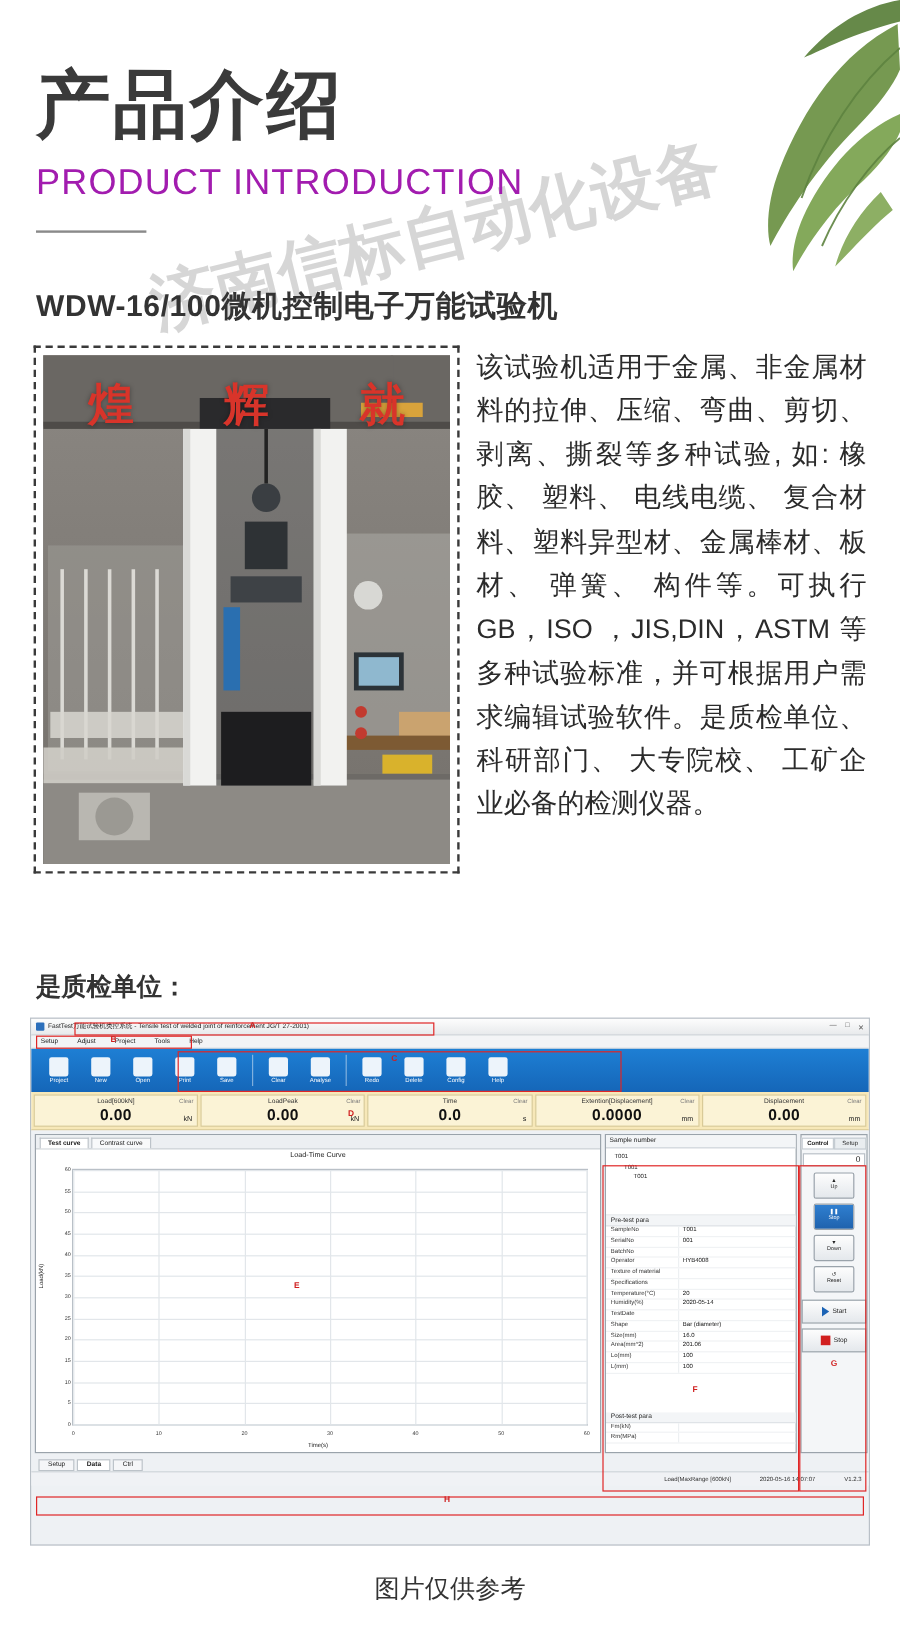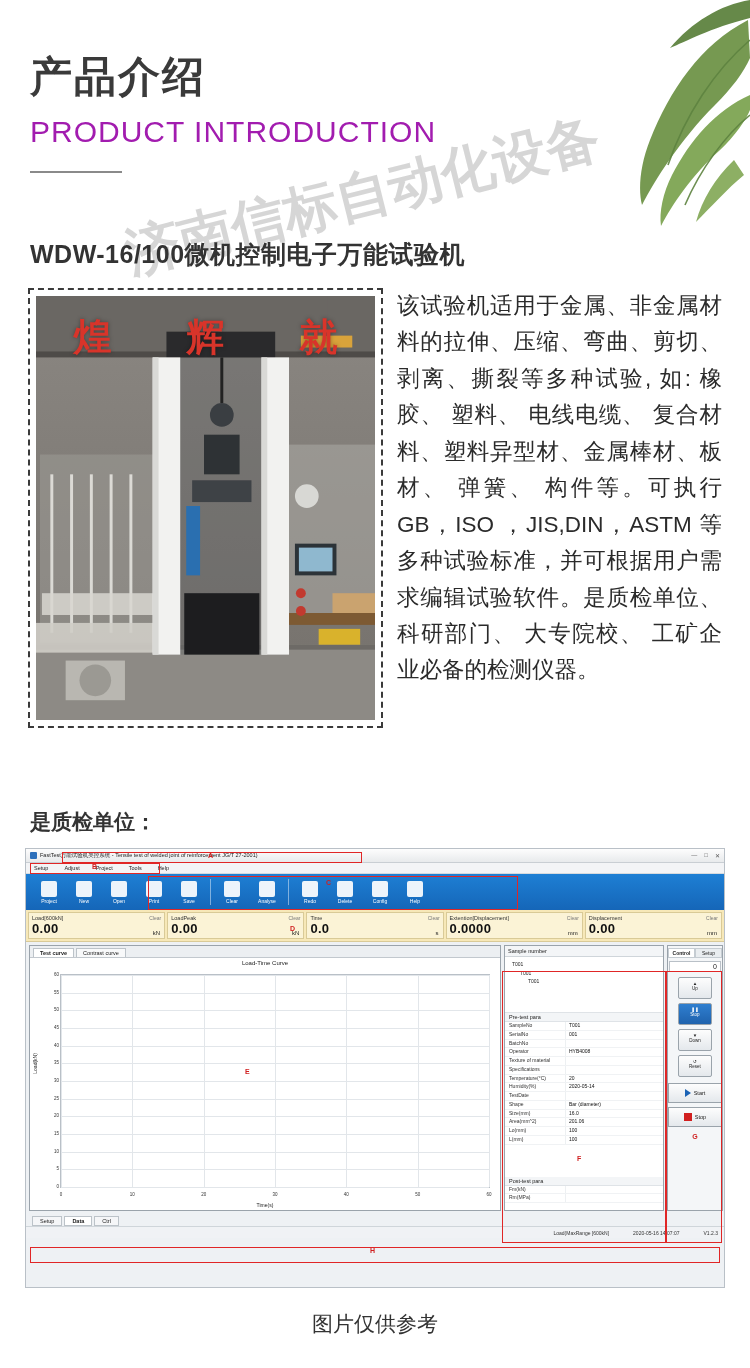--- a/index.html
+++ b/index.html
@@ -18,7 +18,7 @@
   
   .header { position:absolute; top:55px; left:30px; z-index:3; }
   .title-cn {
-    font-size: 42px; font-weight: bold; color:#3a3a3a;
+    font-size: 62px; font-weight: bold; color:#3a3a3a;
     letter-spacing: 2px; line-height: 1.05; margin:0;
     font-family:"Liberation Sans", sans-serif;
   }

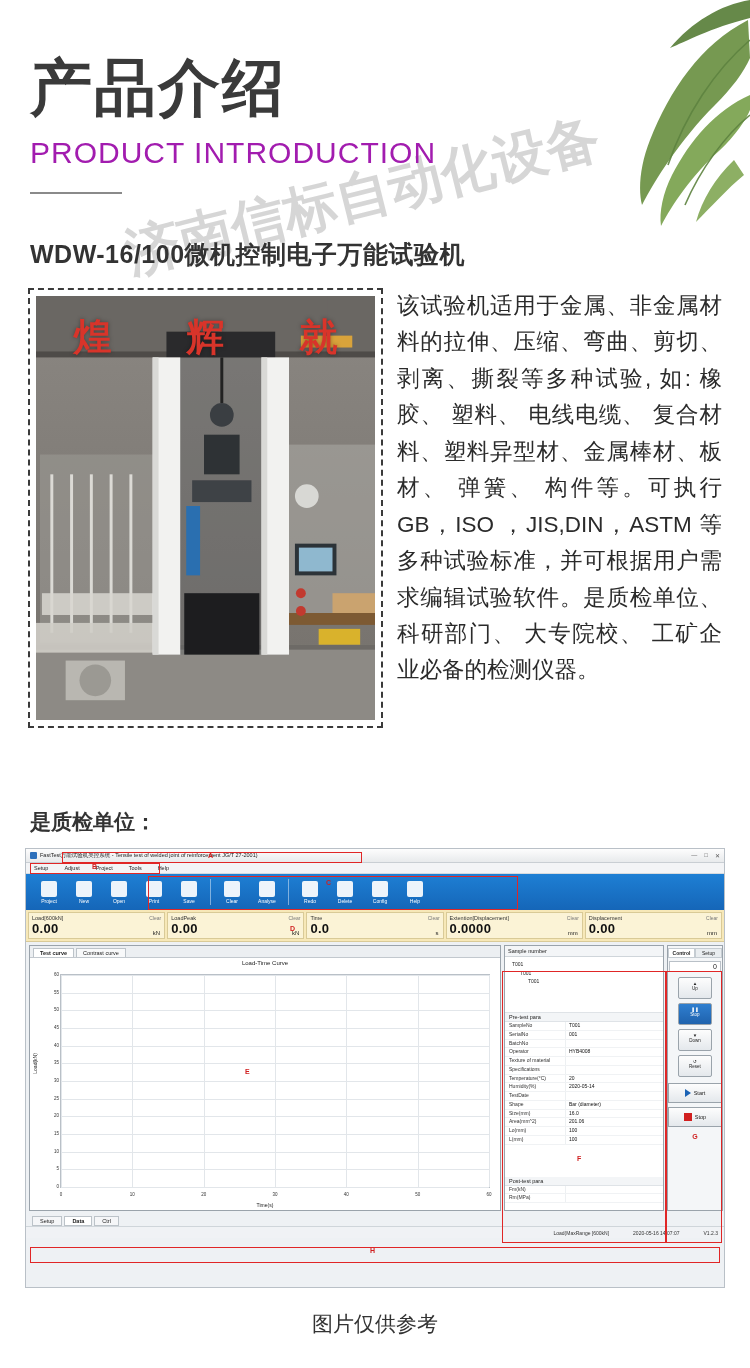--- a/index.html
+++ b/index.html
@@ -81,7 +81,7 @@
   .tb-sep{ width:1px;height:26px;background:rgba(255,255,255,.45); margin:0 3px;}
 
   .sw-readouts{ display:flex; background:#f7e8b8; border-bottom:1px solid #d9ca97; padding:2px 2px; gap:2px; }
-  .ro{ flex:1; background:#fbf3d6; border:1px solid #d9ca97; padding:2px 3px; position:relative;}
+  .ro{ flex:1; background:#fbf3d6; border:1px solid #d9ca97; padding:2px 3px; position:relative;text-align:center;}
   .ro .lbl{ font-size:5.5px; color:#333;}
   .ro .val{ font-size:13px; font-weight:bold; color:#111; letter-spacing:.3px;}
   .ro .unit{ position:absolute; right:4px; bottom:2px; font-size:6px;}

